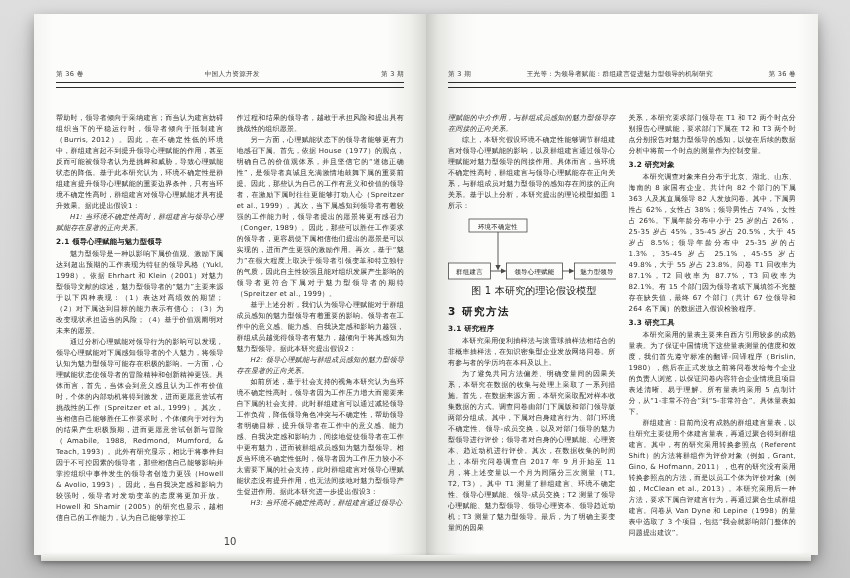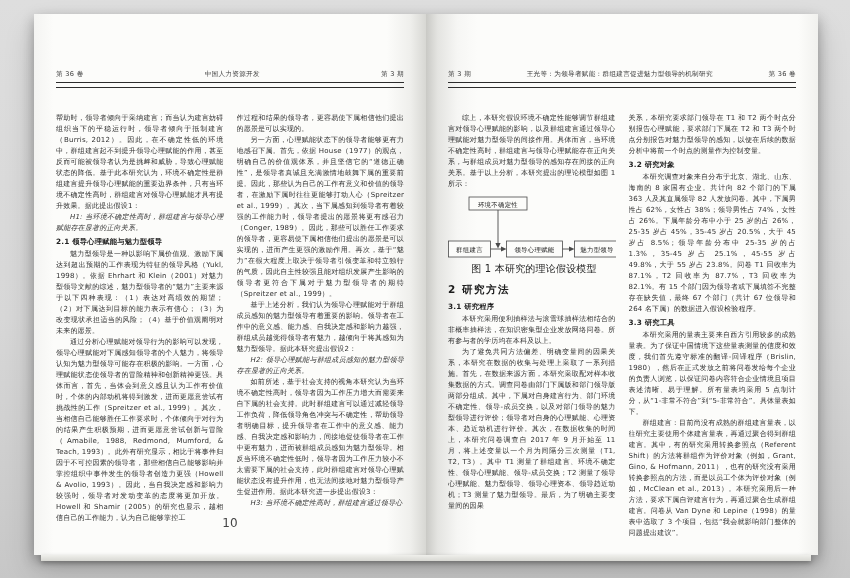--- a/index.html
+++ b/index.html
@@ -71,7 +71,7 @@
           <p class="para">通过分析心理赋能对领导行为的影响可以发现，领导心理赋能对下属感知领导者的个人魅力，将领导认知为魅力型领导可能存在积极的影响。一方面，心理赋能状态使领导者的冒险精神和创新精神更强。具体而言，首先，当体会到意义感且认为工作有价值时，个体的内部动机将得到激发，进而更愿意尝试有挑战性的工作（Spreitzer et al., 1999）。其次，当相信自己能够胜任工作要求时，个体倾向于对行为的结果产生积极预期，进而更愿意尝试创新与冒险（Amabile, 1988, Redmond, Mumford, &amp; Teach, 1993）。此外有研究显示，相比于将事件归因于不可控因素的领导者，那些相信自己能够影响并掌控组织中事件发生的领导者创造力更强（Howell &amp; Avolio, 1993）。因此，当自我决定感和影响力较强时，领导者对发动变革的态度将更加开放。Howell 和 Shamir（2005）的研究也显示，越相信自己的工作能力，认为自己能够掌控工</p>
         </div>
         <div class="col">
-          <p class="cont">作过程和结果的领导者，更容易使下属相信他们提出的愿景是可以实现的。</p>
+          <p class="cont">作过程和结果的领导者，越敢于承担风险和提出具有挑战性的组织愿景。</p>
           <p class="para">另一方面，心理赋能状态下的领导者能够更有力地感召下属。首先，依据 House（1977）的观点，明确自己的价值观体系，并且坚信它的“道德正确性”，是领导者真诚且充满激情地鼓舞下属的重要前提。因此，那些认为自己的工作有意义和价值的领导者，在激励下属时往往更能够打动人心（Spreitzer et al., 1999）。其次，当下属感知到领导者有着较强的工作能力时，领导者提出的愿景将更有感召力（Conger, 1989）。因此，那些可以胜任工作要求的领导者，更容易使下属相信他们提出的愿景是可以实现的，进而产生更强的激励作用。再次，基于“魅力”在很大程度上取决于领导者引领变革和特立独行的气质，因此自主性较强且能对组织发展产生影响的领导者更符合下属对于魅力型领导者的期待（Spreitzer et al., 1999）。</p>
           <p class="para">基于上述分析，我们认为领导心理赋能对于群组成员感知的魅力型领导有着重要的影响。领导者在工作中的意义感、能力感、自我决定感和影响力越强，群组成员越觉得领导者有魅力，越倾向于将其感知为魅力型领导。据此本研究提出假设2：</p>
           <p class="hyp">H2: 领导心理赋能与群组成员感知的魅力型领导存在显著的正向关系。</p>

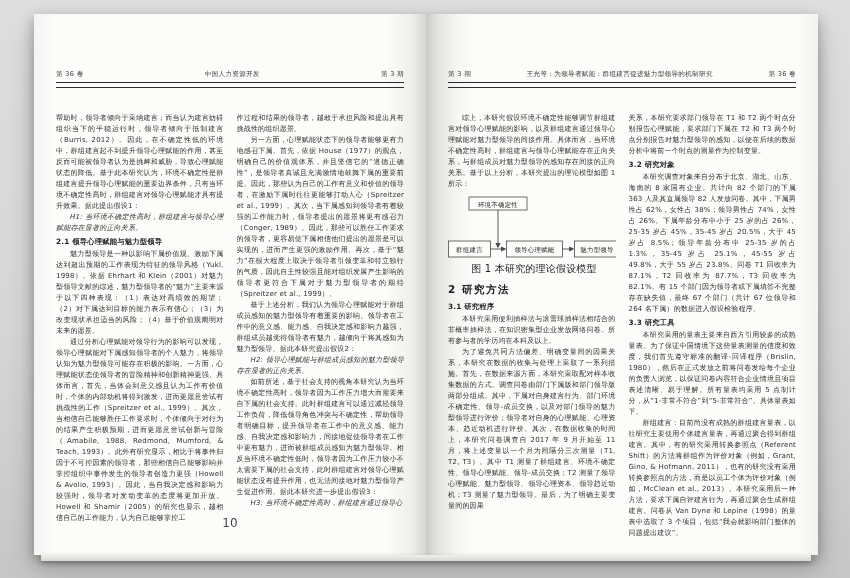--- a/index.html
+++ b/index.html
@@ -91,6 +91,7 @@
       <div class="rule"></div>
       <div class="cols">
         <div class="col">
+          <p class="cont hyp" style="text-indent:0">理赋能的中介作用，与群组成员感知的魅力型领导存在间接的正向关系。</p>
           <p class="para">综上，本研究假设环境不确定性能够调节群组建言对领导心理赋能的影响，以及群组建言通过领导心理赋能对魅力型领导的间接作用。具体而言，当环境不确定性高时，群组建言与领导心理赋能存在正向关系，与群组成员对魅力型领导的感知存在间接的正向关系。基于以上分析，本研究提出的理论模型如图 1 所示：</p>
 
           <figure class="model">

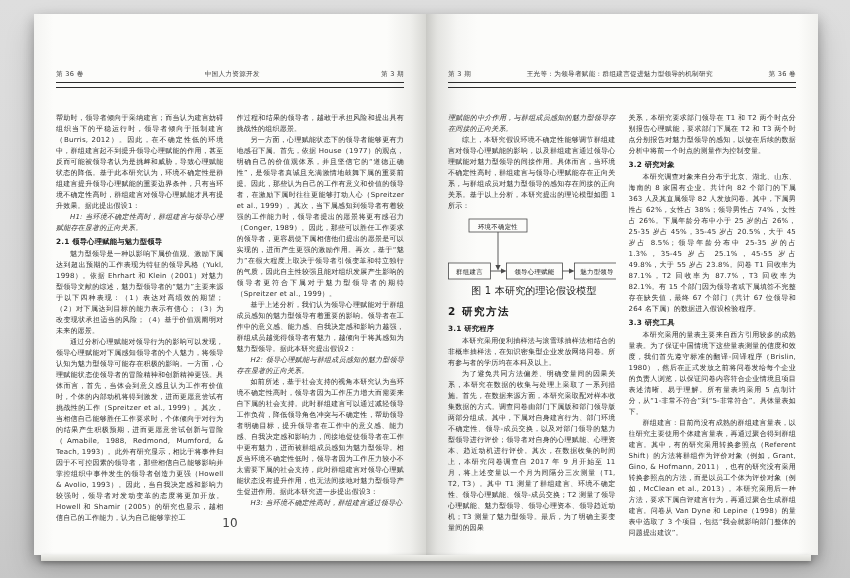--- a/index.html
+++ b/index.html
@@ -128,7 +128,7 @@
             <figcaption class="figcap">图 1 本研究的理论假设模型</figcaption>
           </figure>
 
-          <h3 class="bighead">2 研究方法</h3>
+          <h3 class="bighead">3 研究方法</h3>
           <h4 class="subhead">3.1 研究程序</h4>
           <p class="para">本研究采用便利抽样法与滚雪球抽样法相结合的非概率抽样法，在知识密集型企业发放网络问卷。所有参与者的学历均在本科及以上。</p>
           <p class="para">为了避免共同方法偏差、明确变量间的因果关系，本研究在数据的收集与处理上采取了一系列措施。首先，在数据来源方面，本研究采取配对样本收集数据的方式。调查问卷由部门下属版和部门领导版两部分组成。其中，下属对自身建言行为、部门环境不确定性、领导-成员交换，以及对部门领导的魅力型领导进行评价；领导者对自身的心理赋能、心理资本、趋近动机进行评价。其次，在数据收集的时间上，本研究问卷调查自 2017 年 9 月开始至 11 月，将上述变量以一个月为间隔分三次测量（T1, T2, T3）。其中 T1 测量了群组建言、环境不确定性、领导心理赋能、领导-成员交换；T2 测量了领导心理赋能、魅力型领导、领导心理资本、领导趋近动机；T3 测量了魅力型领导。最后，为了明确主要变量间的因果</p>

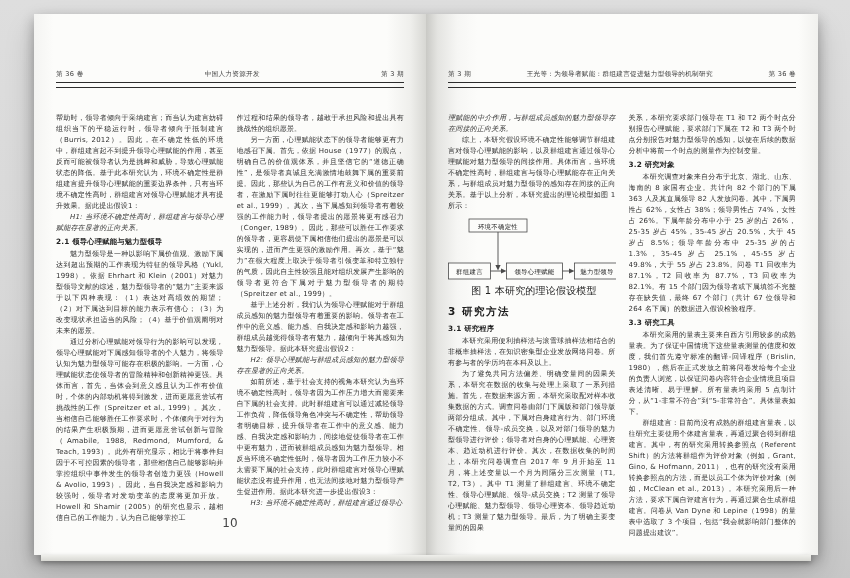--- a/index.html
+++ b/index.html
@@ -39,7 +39,7 @@
   .hyp  { font-style:italic; text-indent:14px; color:#333; }
   .subhead { margin:2px 0 1px; font-size:7.3px; font-weight:bold; color:#1f1f1f; line-height:12px; }
   .bighead { margin:9px 0 5px; font-size:10.5px; font-weight:bold; letter-spacing:1.5px; color:#1c1c1c; line-height:13px; }
-  .pnum { position:absolute; bottom:25px; left:0; width:100%; text-align:center; font-size:12px; color:#444; }
+  .pnum { position:absolute; bottom:8px; left:0; width:100%; text-align:center; font-size:10px; color:#444; }
 
   .model { margin:6px auto 7px; width:172px; }
   .model svg { display:block; }

